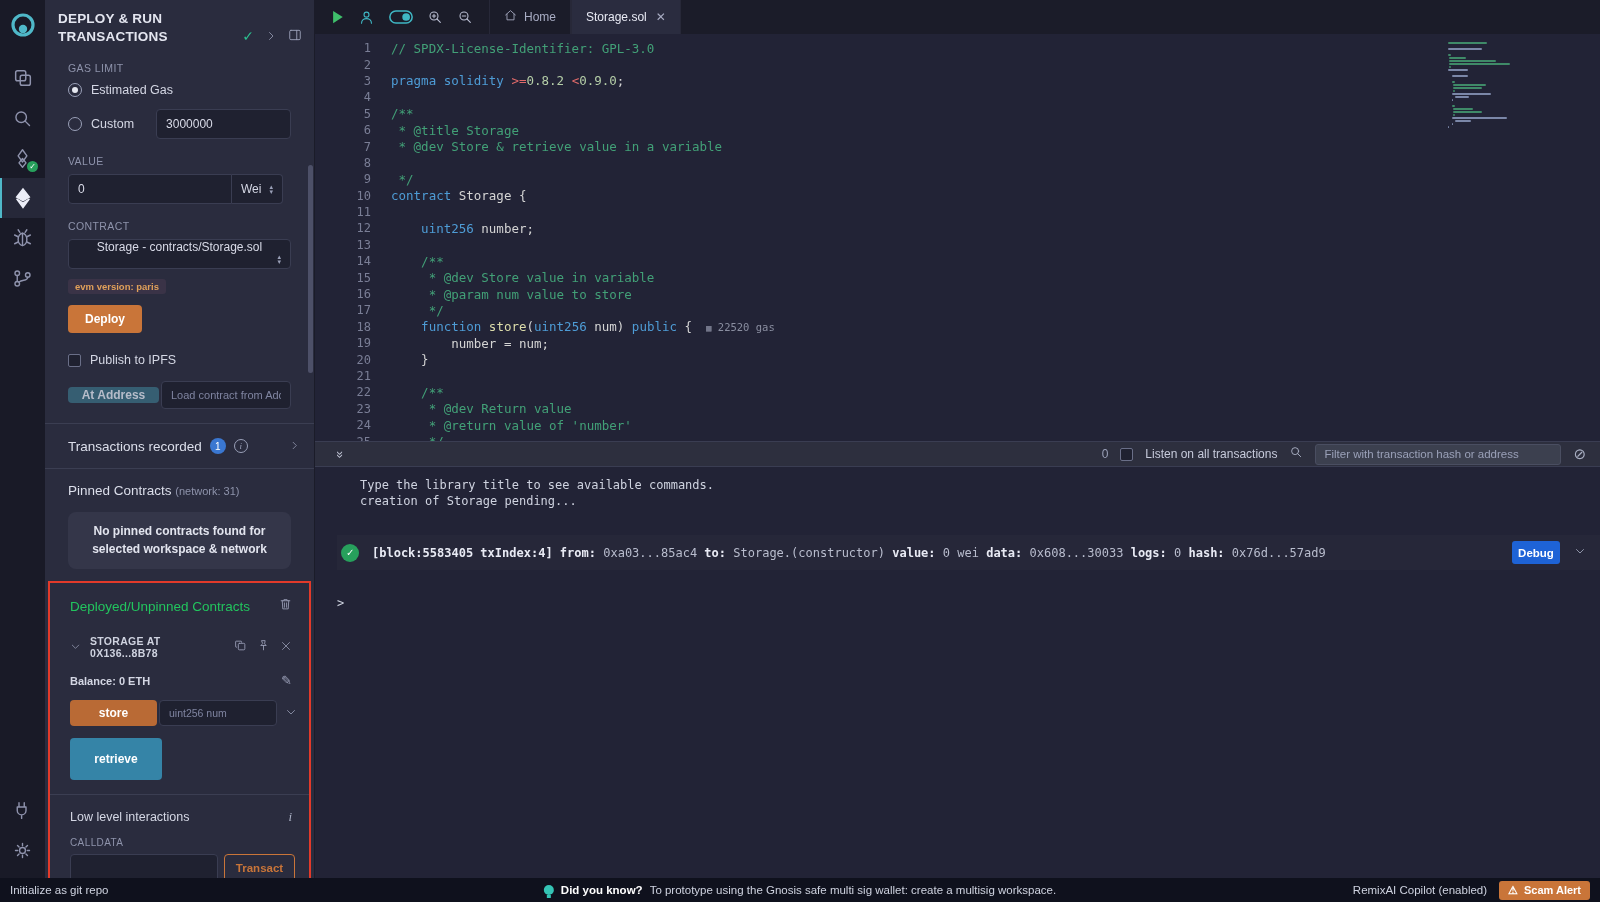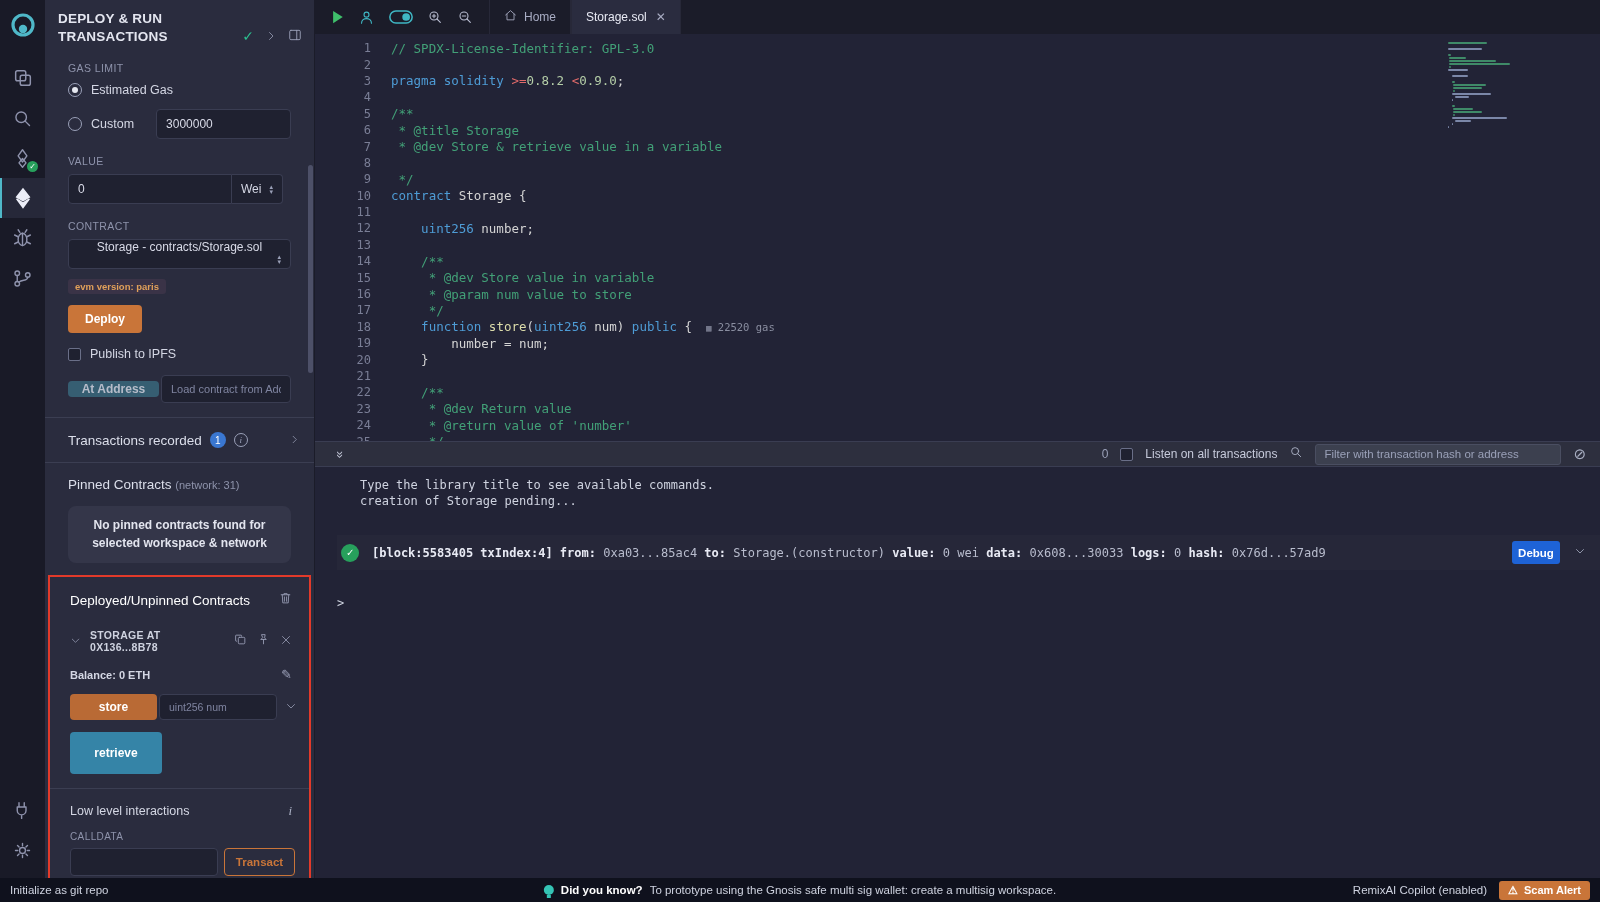--- a/index.html
+++ b/index.html
@@ -267,7 +267,7 @@
     <div class="row" style="margin-top:11px">
       <button class="btn btn-deploy">Deploy</button>
     </div>
-    <div class="row" style="margin-top:14px">
+    <div class="row" style="margin-top:20px">
       <input type="checkbox" class="cbx" style="">
       <span class="cbx-label">Publish to IPFS</span>
     </div>

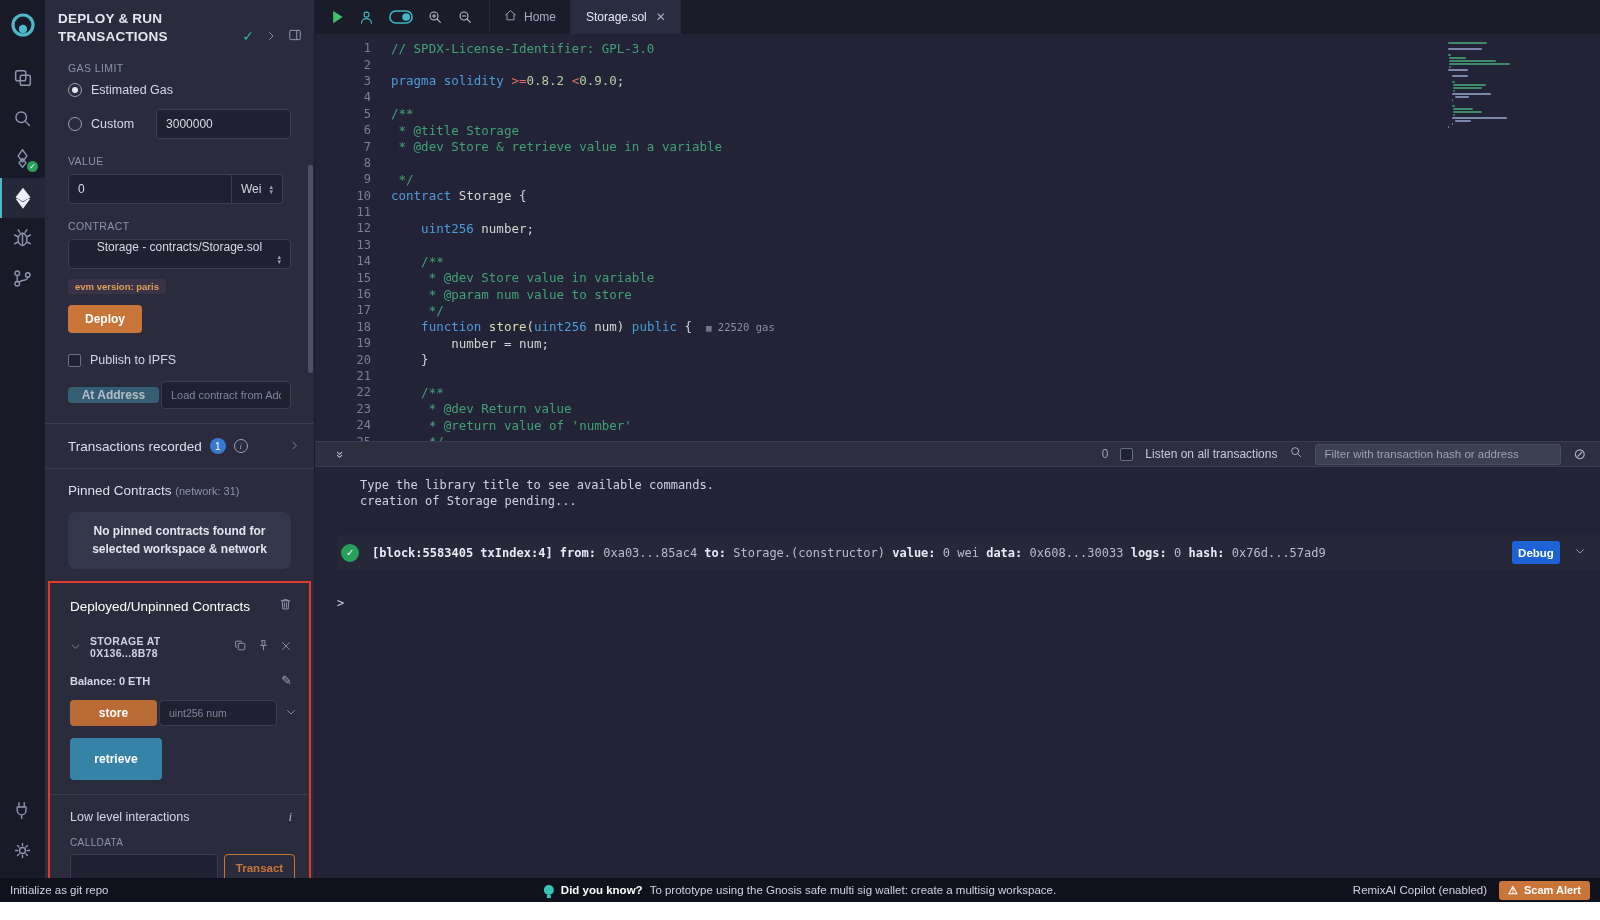--- a/index.html
+++ b/index.html
@@ -66,7 +66,7 @@
                font-size:12px; font-weight:600; color:#e2e4ee; text-align:center; line-height:1.45; }
   .red-section { margin:12px 3px 0; border:2px solid #e23a2a; padding:6px 0 14px; }
   .dep-head { display:flex; align-items:center; padding:8px 17px 8px 20px; }
-  .dep-title { font-size:13.5px; color:#ffffff; }
+  .dep-title { font-size:13.5px; color:#22c55e; }
   .dep-trash { margin-left:auto; color:#9ba0b8; cursor:pointer; }
   .inst-row { display:flex; align-items:center; padding:12px 17px 0 20px; gap:9px; color:#9ba0b8; }
   .inst-name { font-size:10.5px; letter-spacing:.3px; color:#cfd3e0; font-weight:600; }

